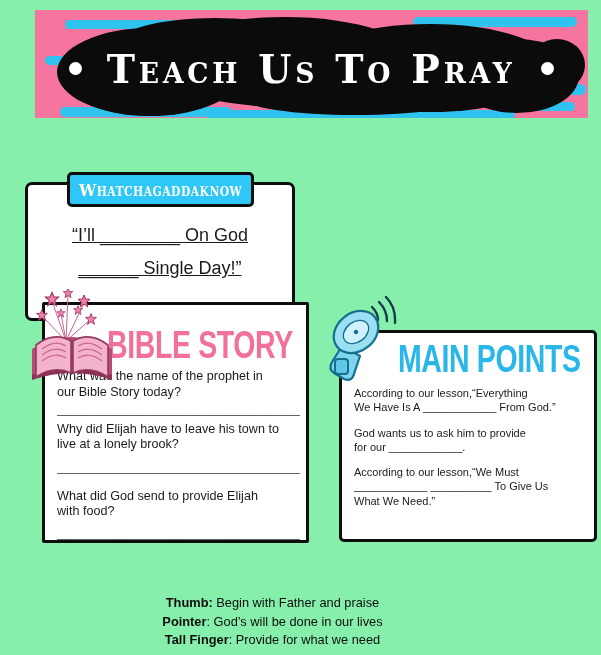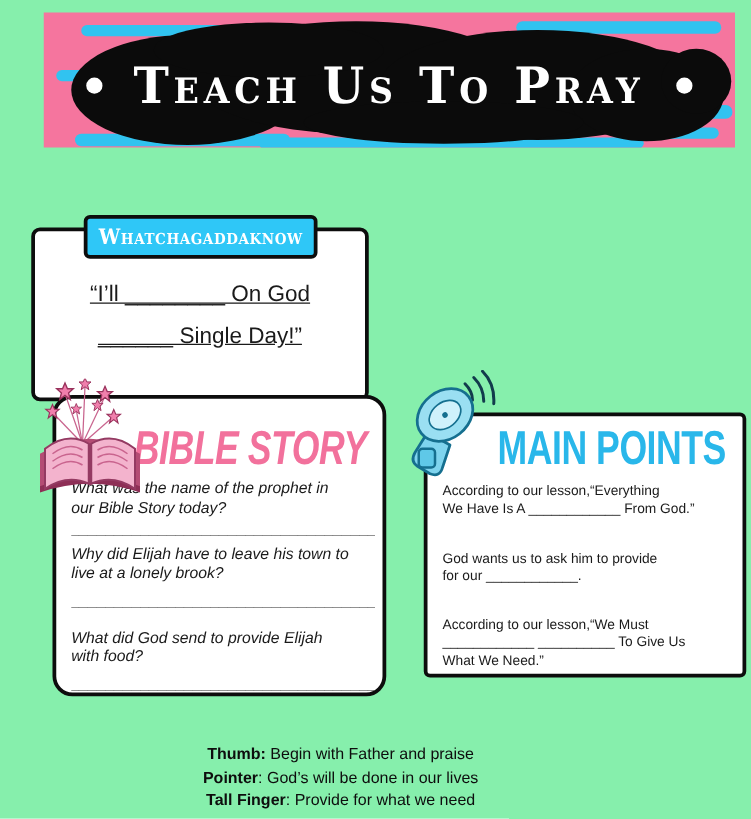--- a/index.html
+++ b/index.html
@@ -40,7 +40,7 @@
              transform:scaleX(.75);transform-origin:0 50%;letter-spacing:-.5px;line-height:1;}
 
   
-  .bbox{left:42px;top:316px;width:261px;height:235px;border-radius:16px;font-style:italic;}
+  .bbox{left:42px;top:302px;width:261px;height:235px;border-radius:2px;}
   .book-icon{position:absolute;left:-17px;top:-16px;z-index:4;}
   .bheading{position:absolute;left:62px;top:21px;font-size:38px;color:#F2719C;}
   .questions{position:absolute;left:12px;right:6px;top:64px;font-size:12.6px;line-height:1.24;color:#1a1a1a;}

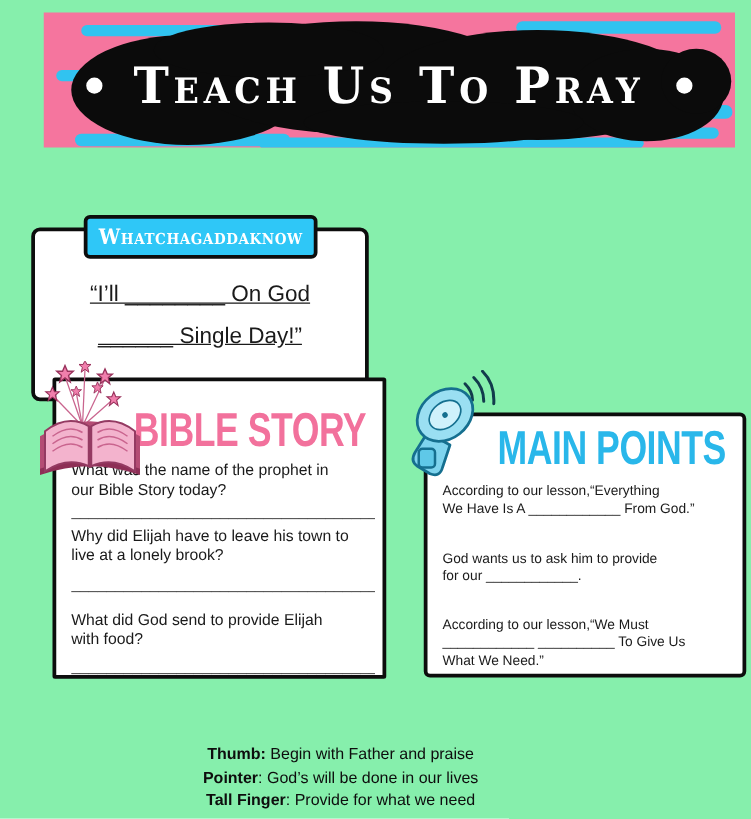--- a/index.html
+++ b/index.html
@@ -53,7 +53,7 @@
   .mega-icon{position:absolute;left:-16px;top:-37px;z-index:4;}
   .mheading{position:absolute;left:56px;top:7px;font-size:38px;color:#29B7EA;}
   .points{position:absolute;left:12px;right:18px;top:53px;font-size:11px;line-height:1.3;color:#1a1a1a;}
-  .point+.point{margin-top:25px;}
+  .point+.point{margin-top:11px;}
 
   
   .footer-intro{position:absolute;left:16px;top:556px;width:575px;font-size:12.8px;line-height:1.45;color:#0d0d0d;}

